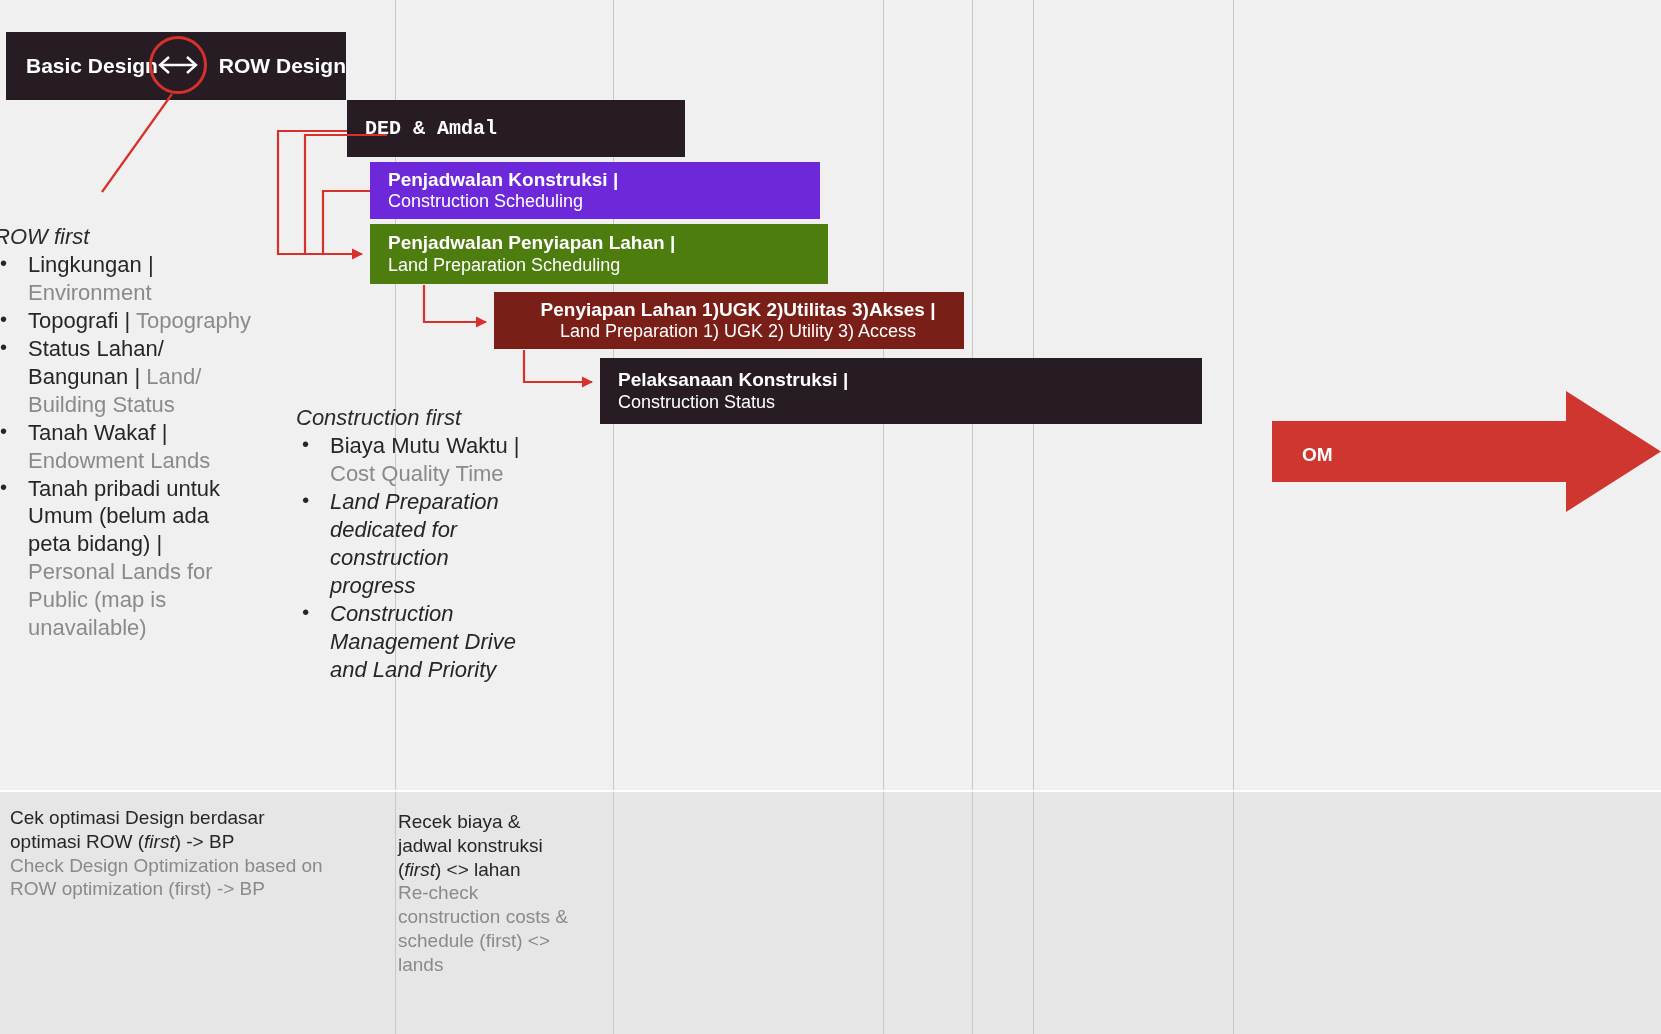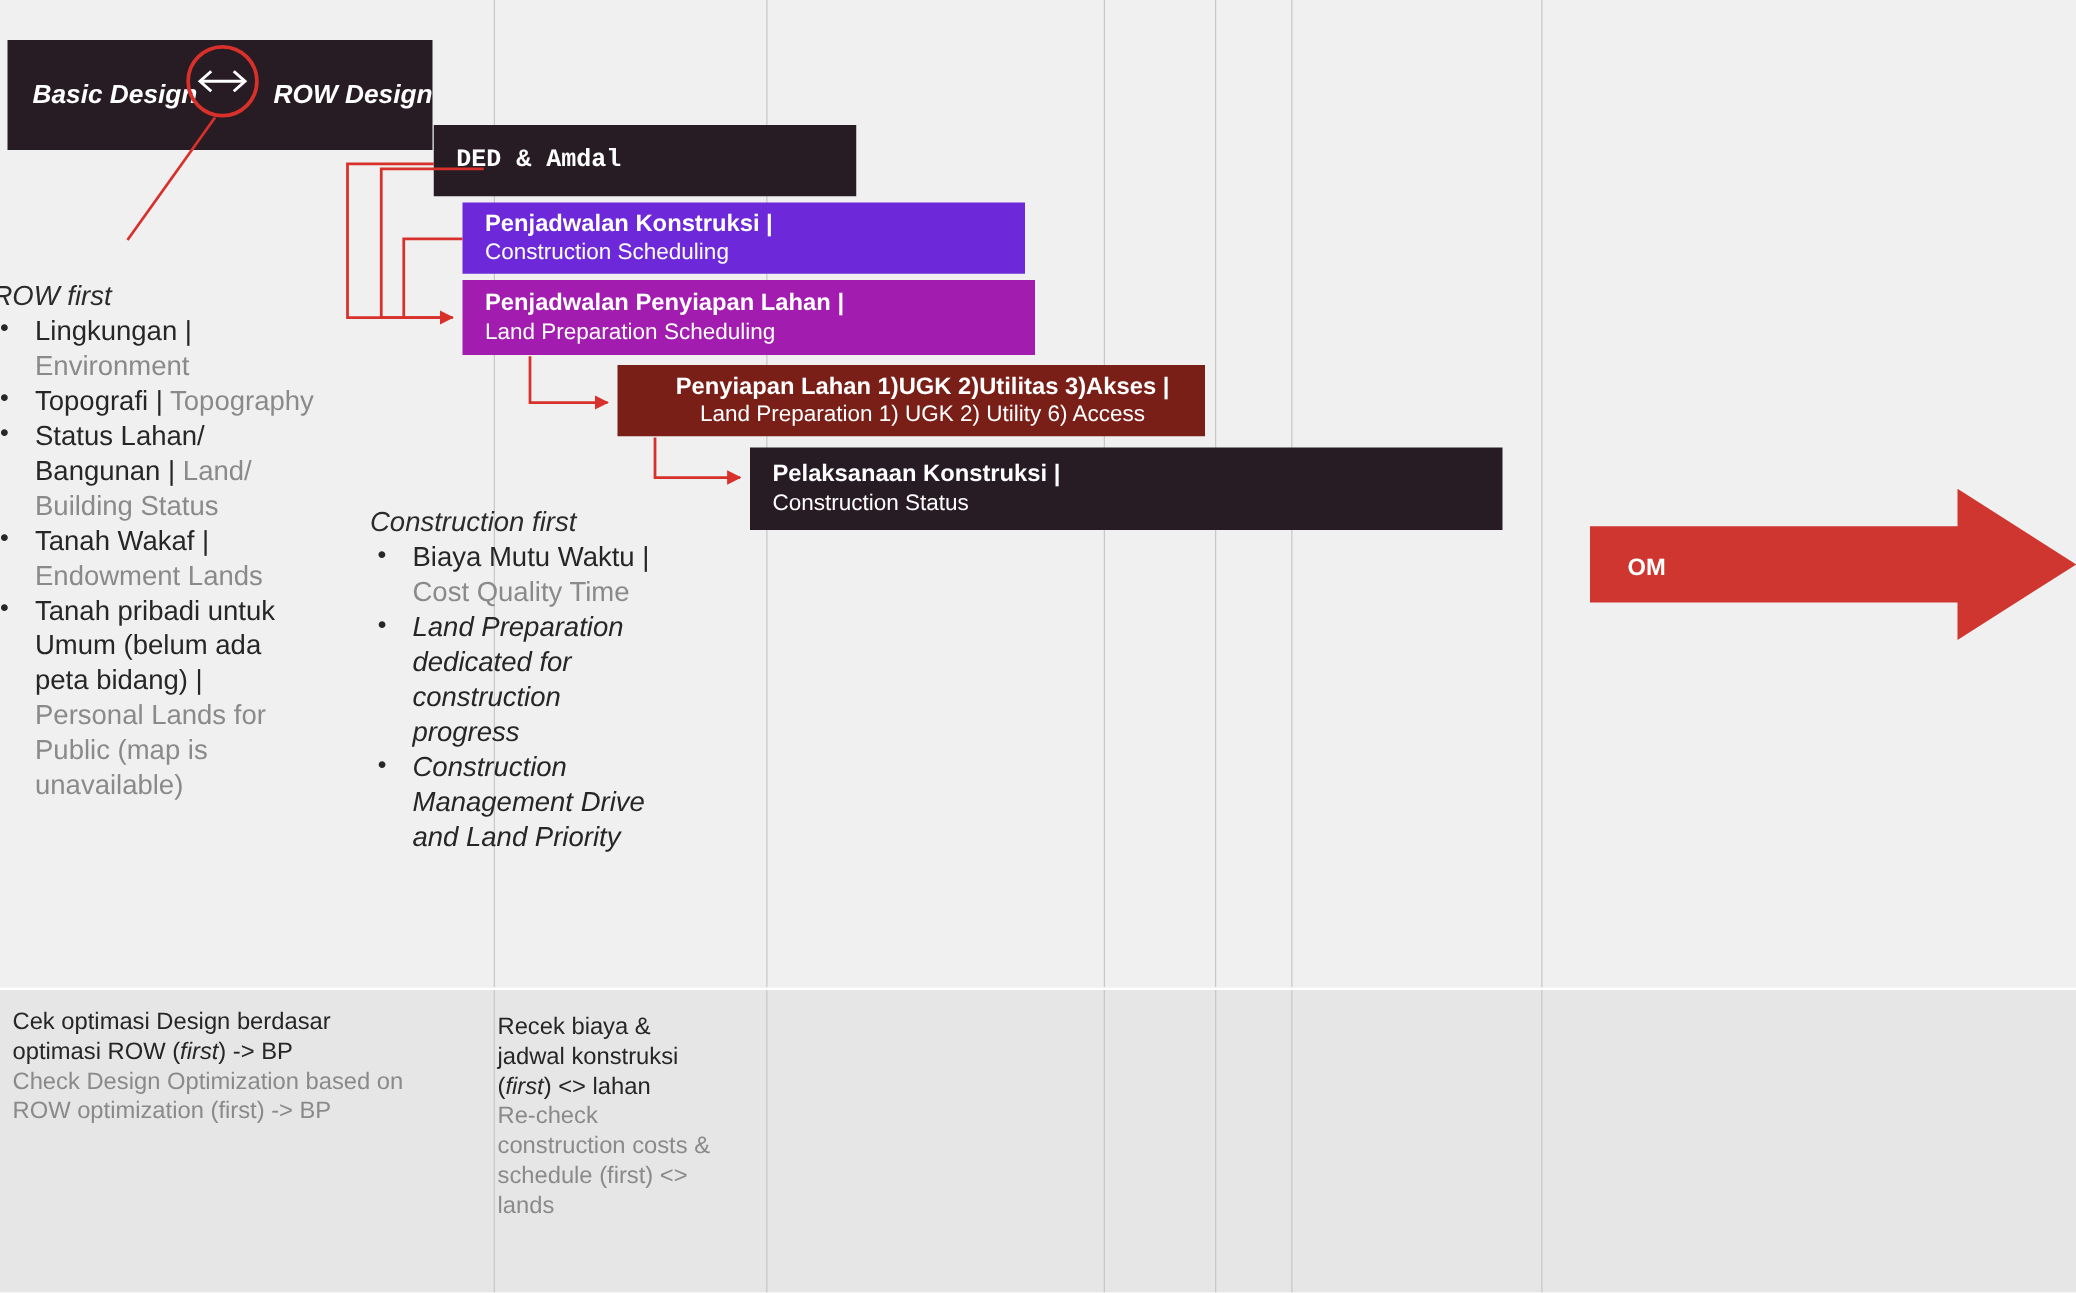--- a/index.html
+++ b/index.html
@@ -69,9 +69,9 @@
   .bar.single { justify-content: center; }
 
   #bar-basic-design {
-    left: 6px; top: 32px; width: 340px; height: 88px;
+    left: 6px; top: 32px; width: 340px; height: 68px;
     background: #271c23;
-    flex-direction: row; align-items: center; padding-left: 20px; font-style: italic;
+    flex-direction: row; align-items: center; padding-left: 20px;
   }
   #bar-basic-design .bd-txt {
     font-weight: bold; font-size: 21px; white-space: nowrap;

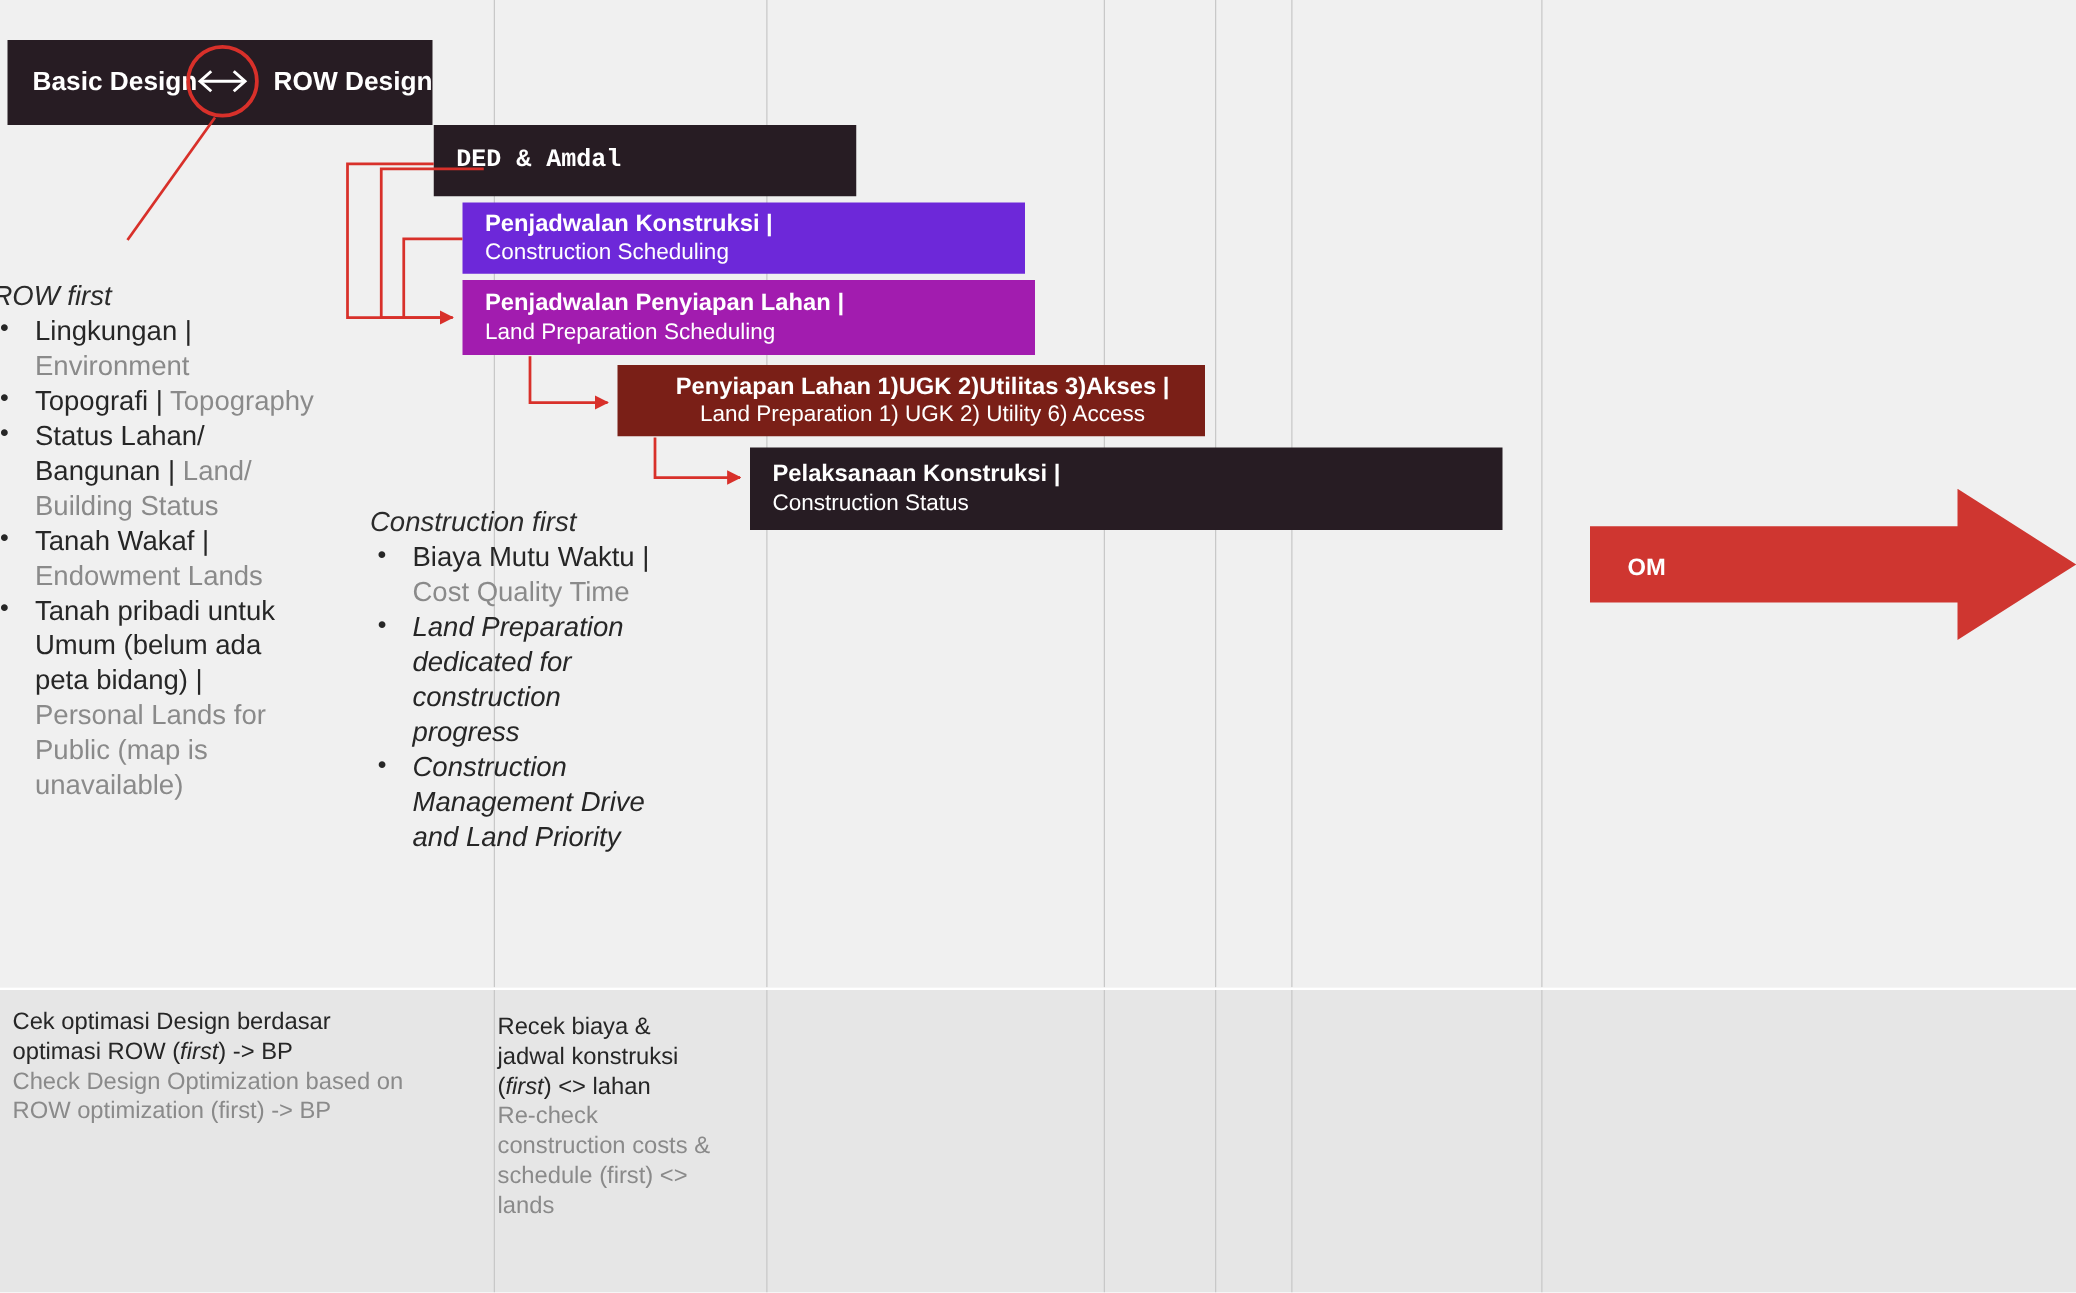--- a/index.html
+++ b/index.html
@@ -82,7 +82,7 @@
   #bar-ded .ln1 { font-size: 20px; font-family: Liberation Mono, monospace; }
 
   #bar-konstruksi { left: 370px; top: 162px; width: 450px; height: 57px; background: #6d28d9; }
-  #bar-lahan-sched { left: 370px; top: 224px; width: 458px; height: 60px; background: #a21caf; justify-content: center; }
+  #bar-lahan-sched { left: 370px; top: 224px; width: 458px; height: 60px; background: #4d7c0f; justify-content: center; }
   #bar-penyiapan { left: 494px; top: 292px; width: 470px; height: 57px; background: #7a1f17; text-align: center; }
   #bar-pelaksanaan { left: 600px; top: 358px; width: 602px; height: 66px; background: #271c23; }
 

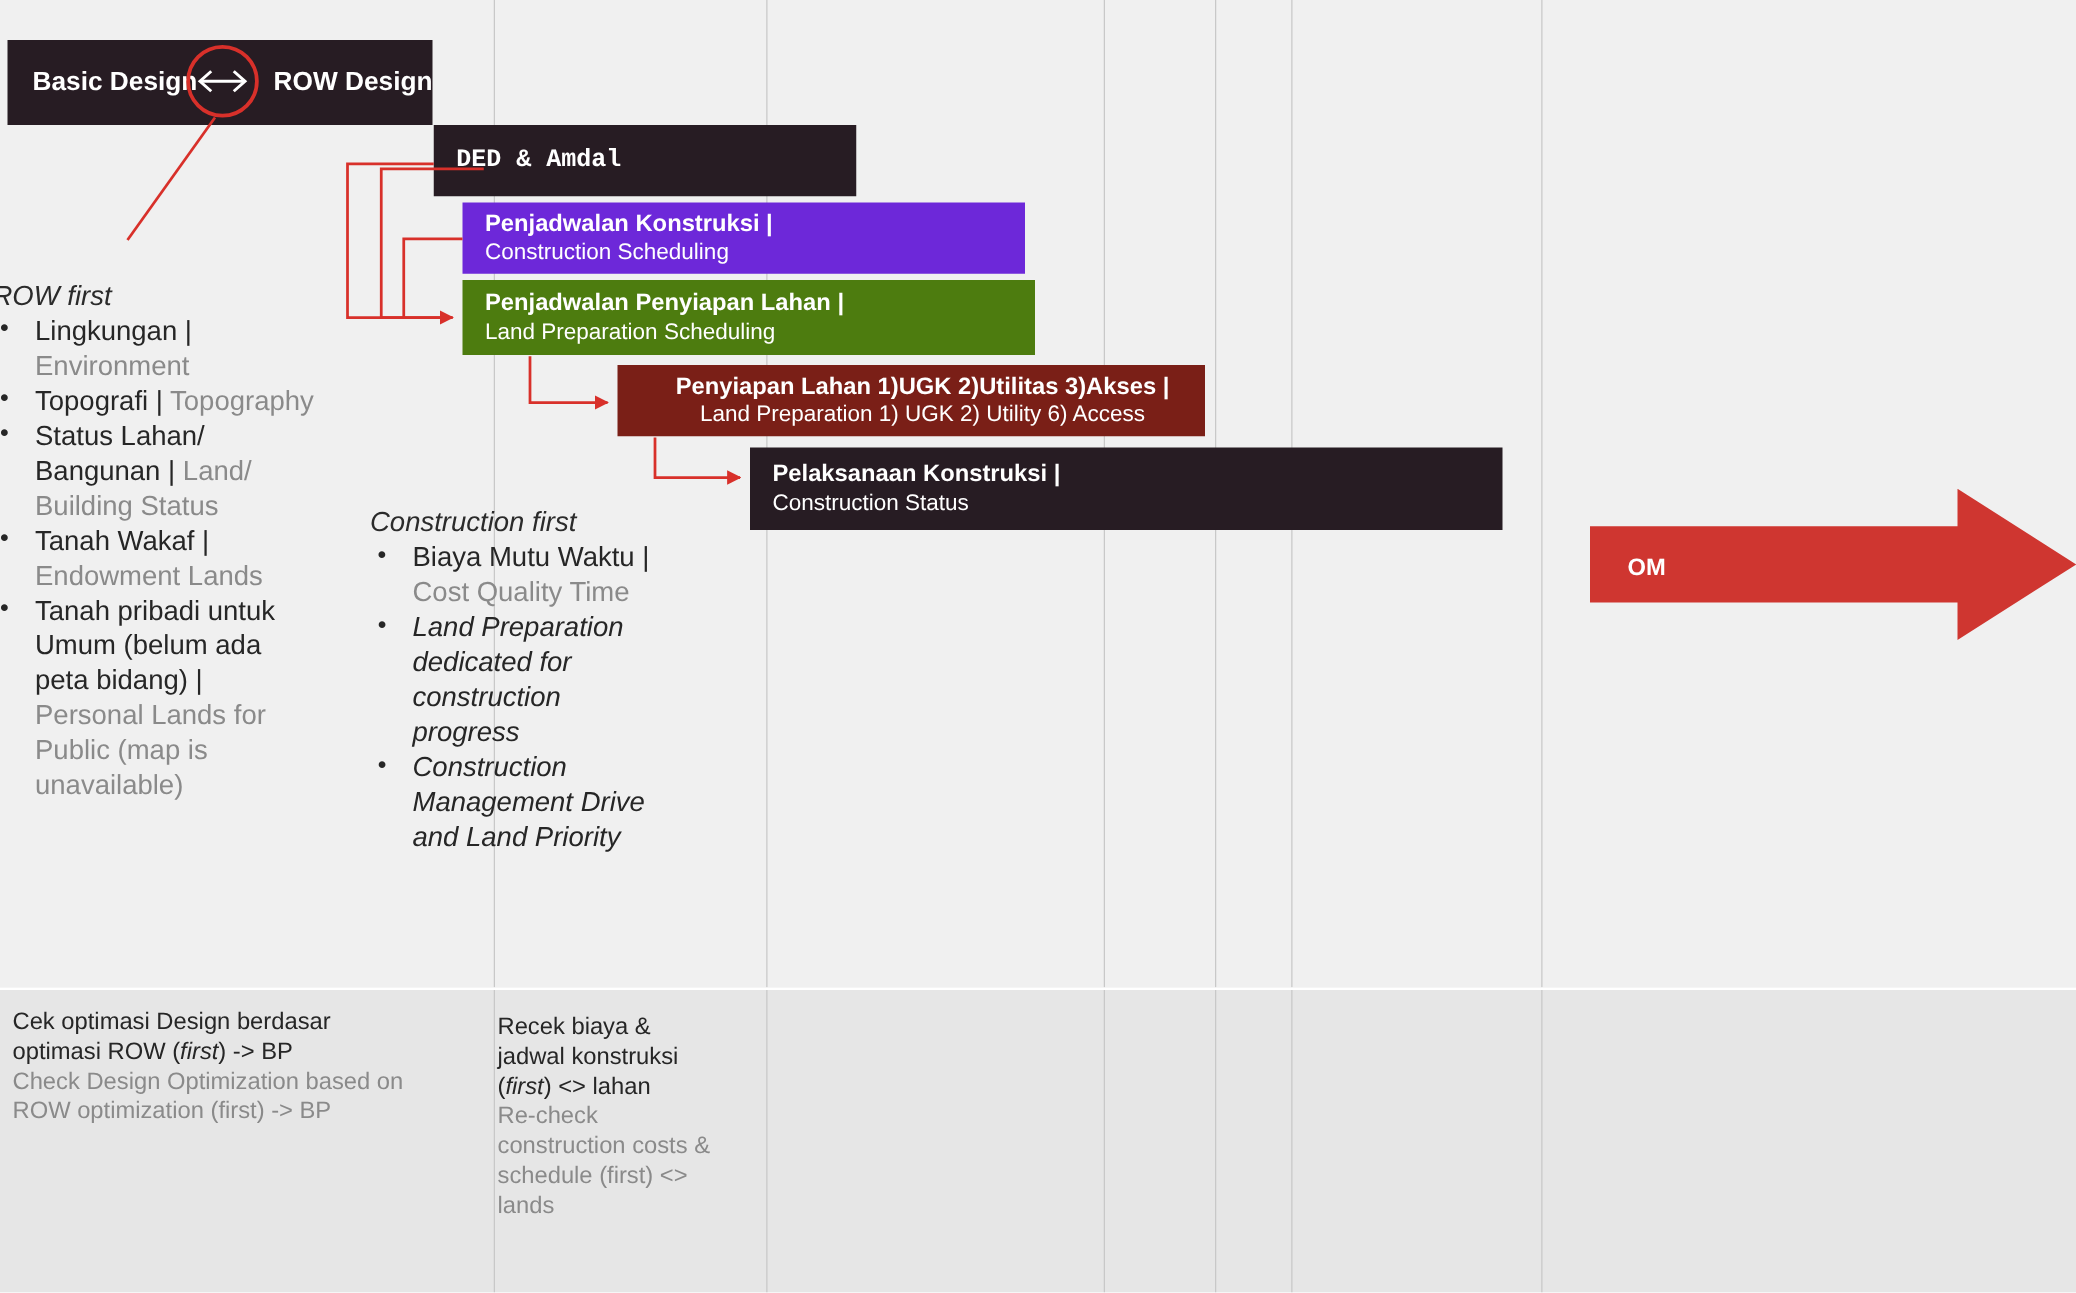--- a/index.html
+++ b/index.html
@@ -230,7 +230,7 @@
 
   <div class="bar" id="bar-penyiapan">
     <span class="ln1">Penyiapan Lahan 1)UGK 2)Utilitas 3)Akses |</span>
-    <span class="ln2">Land Preparation 1) UGK 2) Utility 6) Access</span>
+    <span class="ln2">Land Preparation 1) UGK 2) Utility 3) Access</span>
   </div>
 
   <div class="bar" id="bar-pelaksanaan">

